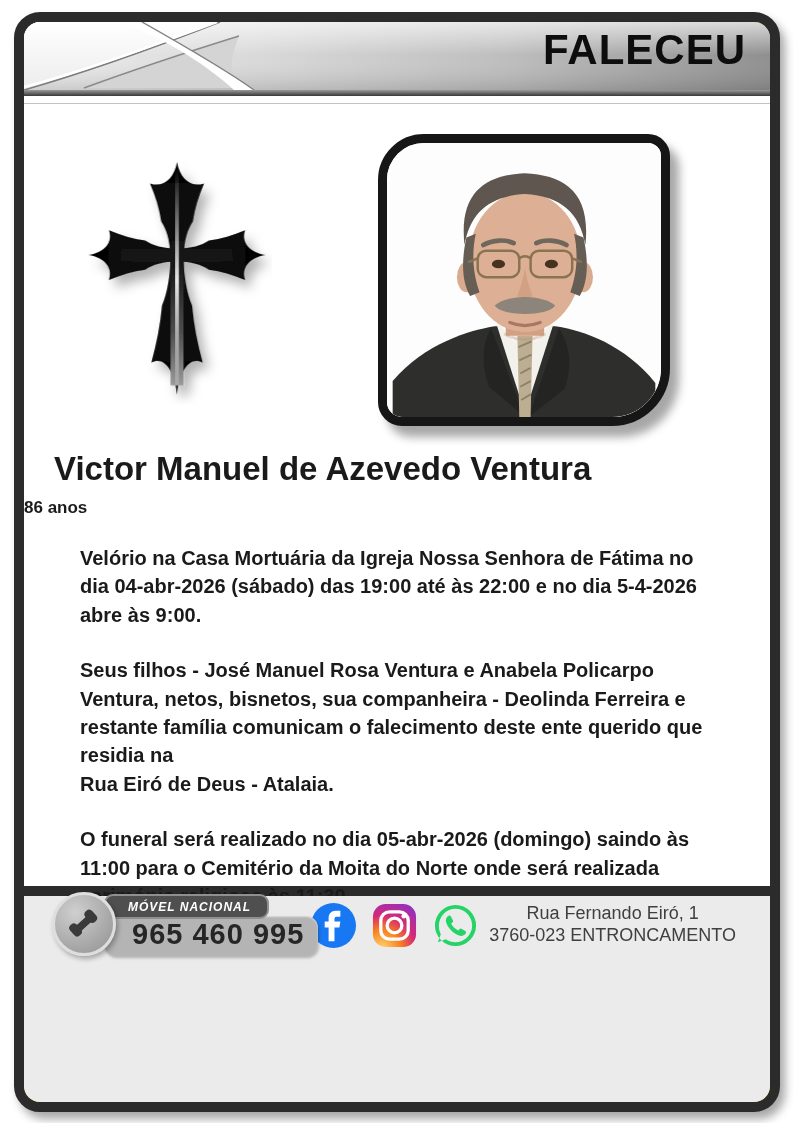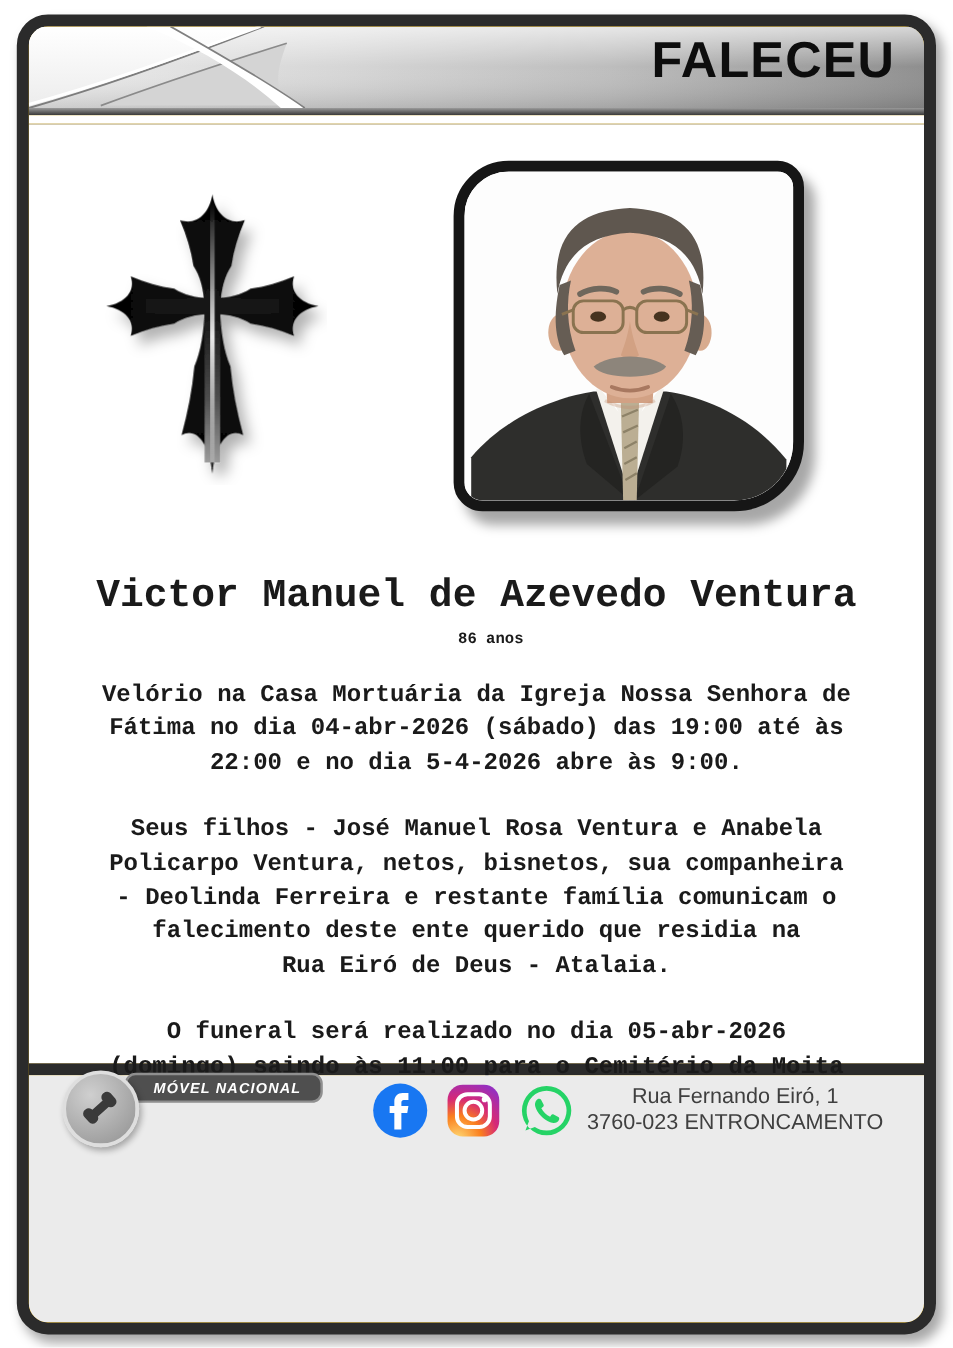--- a/index.html
+++ b/index.html
@@ -33,8 +33,8 @@
   }
   .photo-frame svg{display:block;width:100%;height:100%;}
 
-  .texts{position:absolute;left:0;right:0;top:346px;text-align:center;color:#1a1a1a;
-    font-family:Liberation Mono, monospace;font-weight:bold;margin-top:28px;}
+  .texts{position:absolute;left:0;right:0;top:346px;text-align:left;color:#1a1a1a;
+    font-family:Liberation Sans, sans-serif;font-weight:bold;}
   .name{font-size:33px;margin:0 30px 10px 30px;}
   .age{font-size:13px;margin-bottom:26px;padding-left:24px;}
   .para{font-size:20px;line-height:1.42;margin:0 56px 27px 56px;}

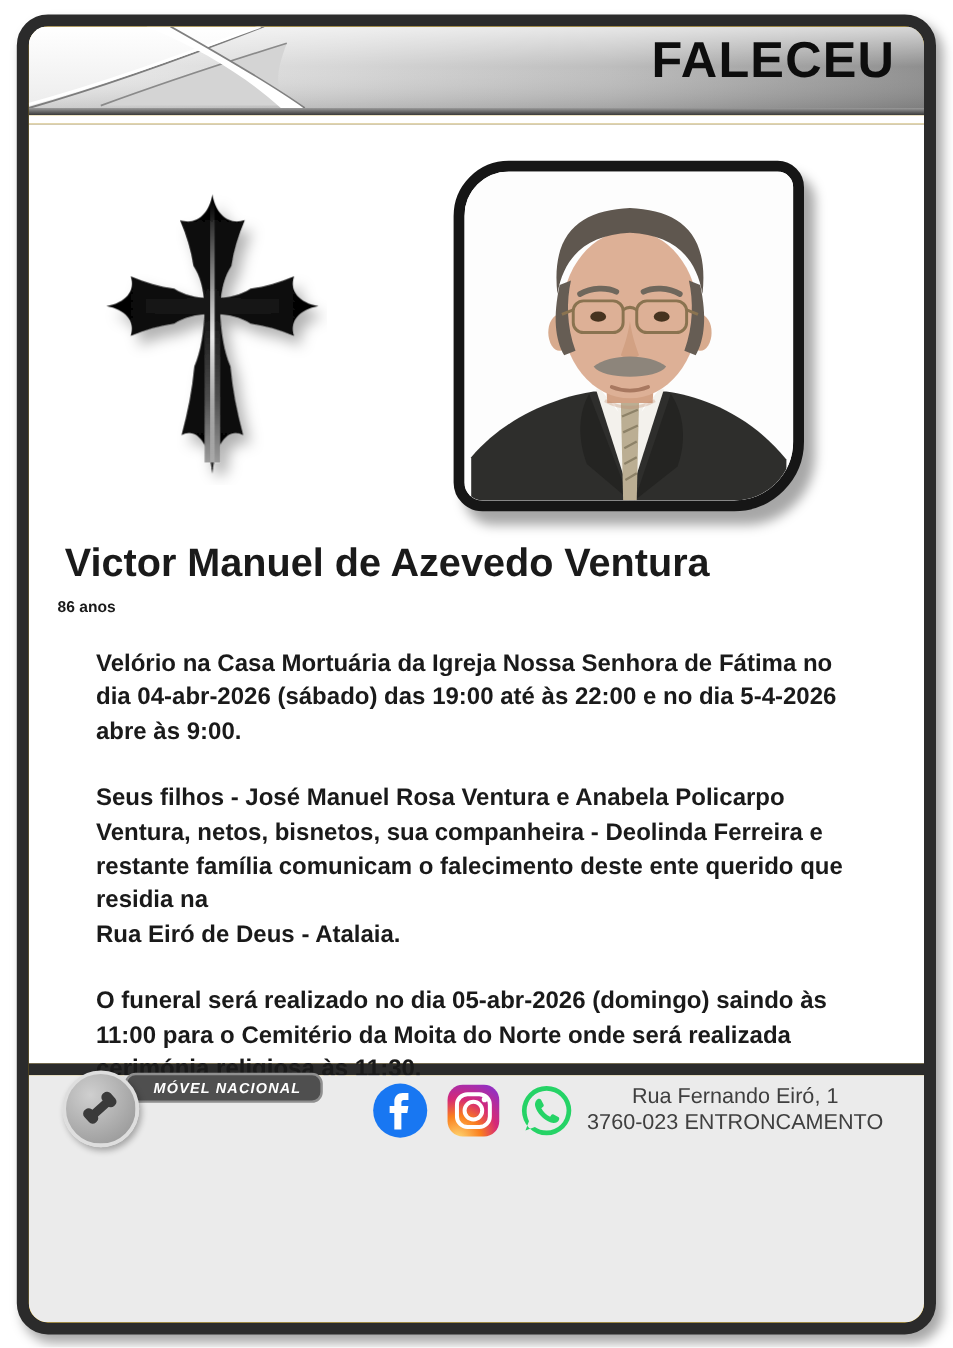--- a/index.html
+++ b/index.html
@@ -36,7 +36,7 @@
   .texts{position:absolute;left:0;right:0;top:346px;text-align:left;color:#1a1a1a;
     font-family:Liberation Sans, sans-serif;font-weight:bold;}
   .name{font-size:33px;margin:0 30px 10px 30px;}
-  .age{font-size:13px;margin-bottom:26px;padding-left:24px;}
+  .age{font-size:17px;margin-bottom:26px;}
   .para{font-size:20px;line-height:1.42;margin:0 56px 27px 56px;}
   .para .block{display:block;}
 

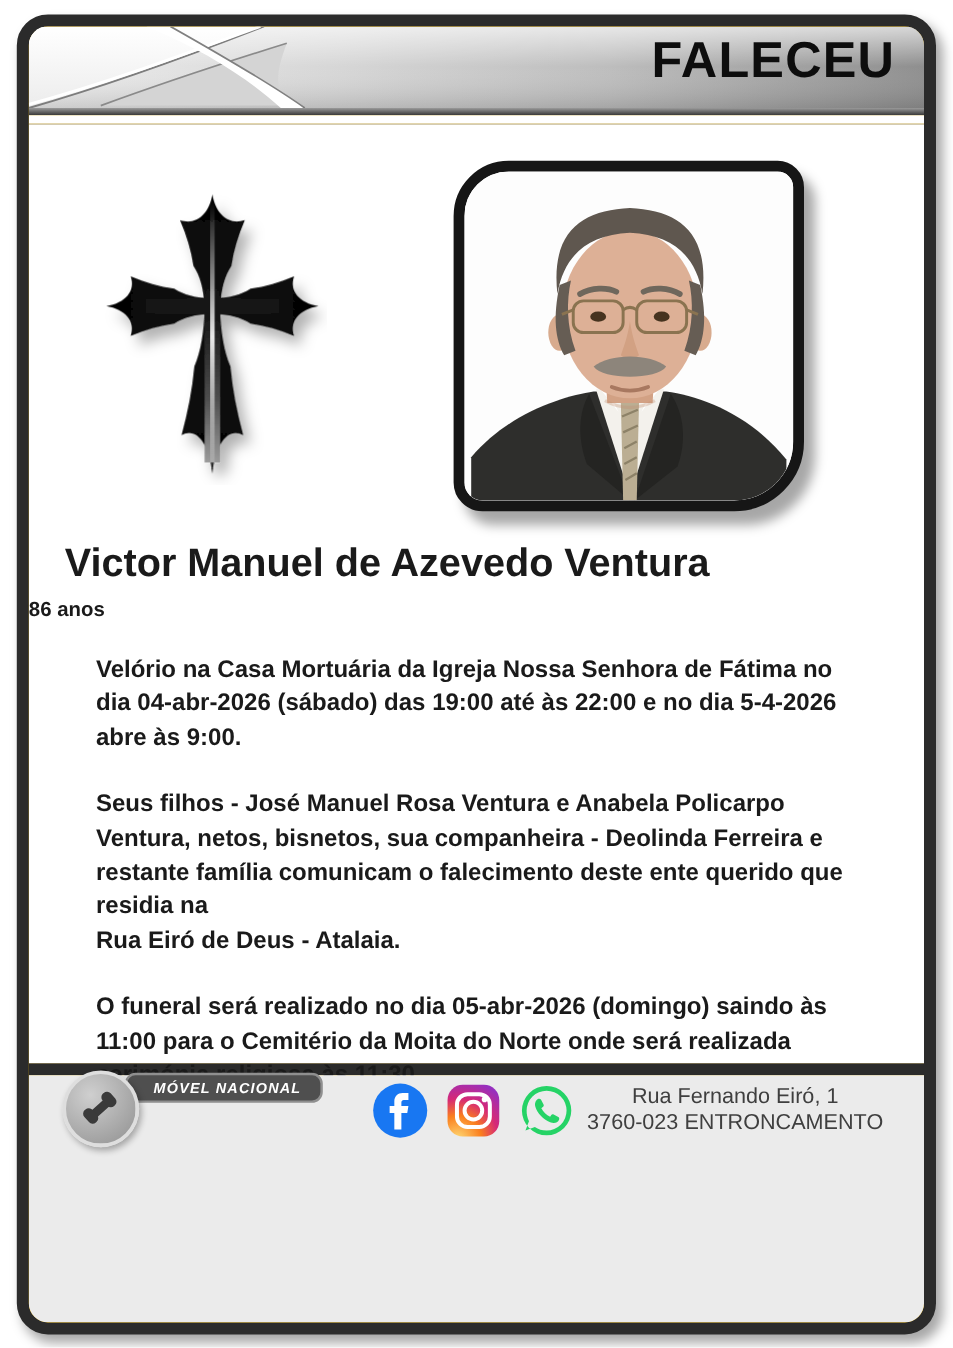--- a/index.html
+++ b/index.html
@@ -233,6 +233,7 @@
       <div class="phone-badge">
         <div class="phone-pills">
           <div class="pill-label">MÓVEL NACIONAL</div>
+          <div class="pill-number">965 460 995</div>
         </div>
         <div class="phone-circle">
           <svg width="36" height="36" viewBox="0 0 44 44">

